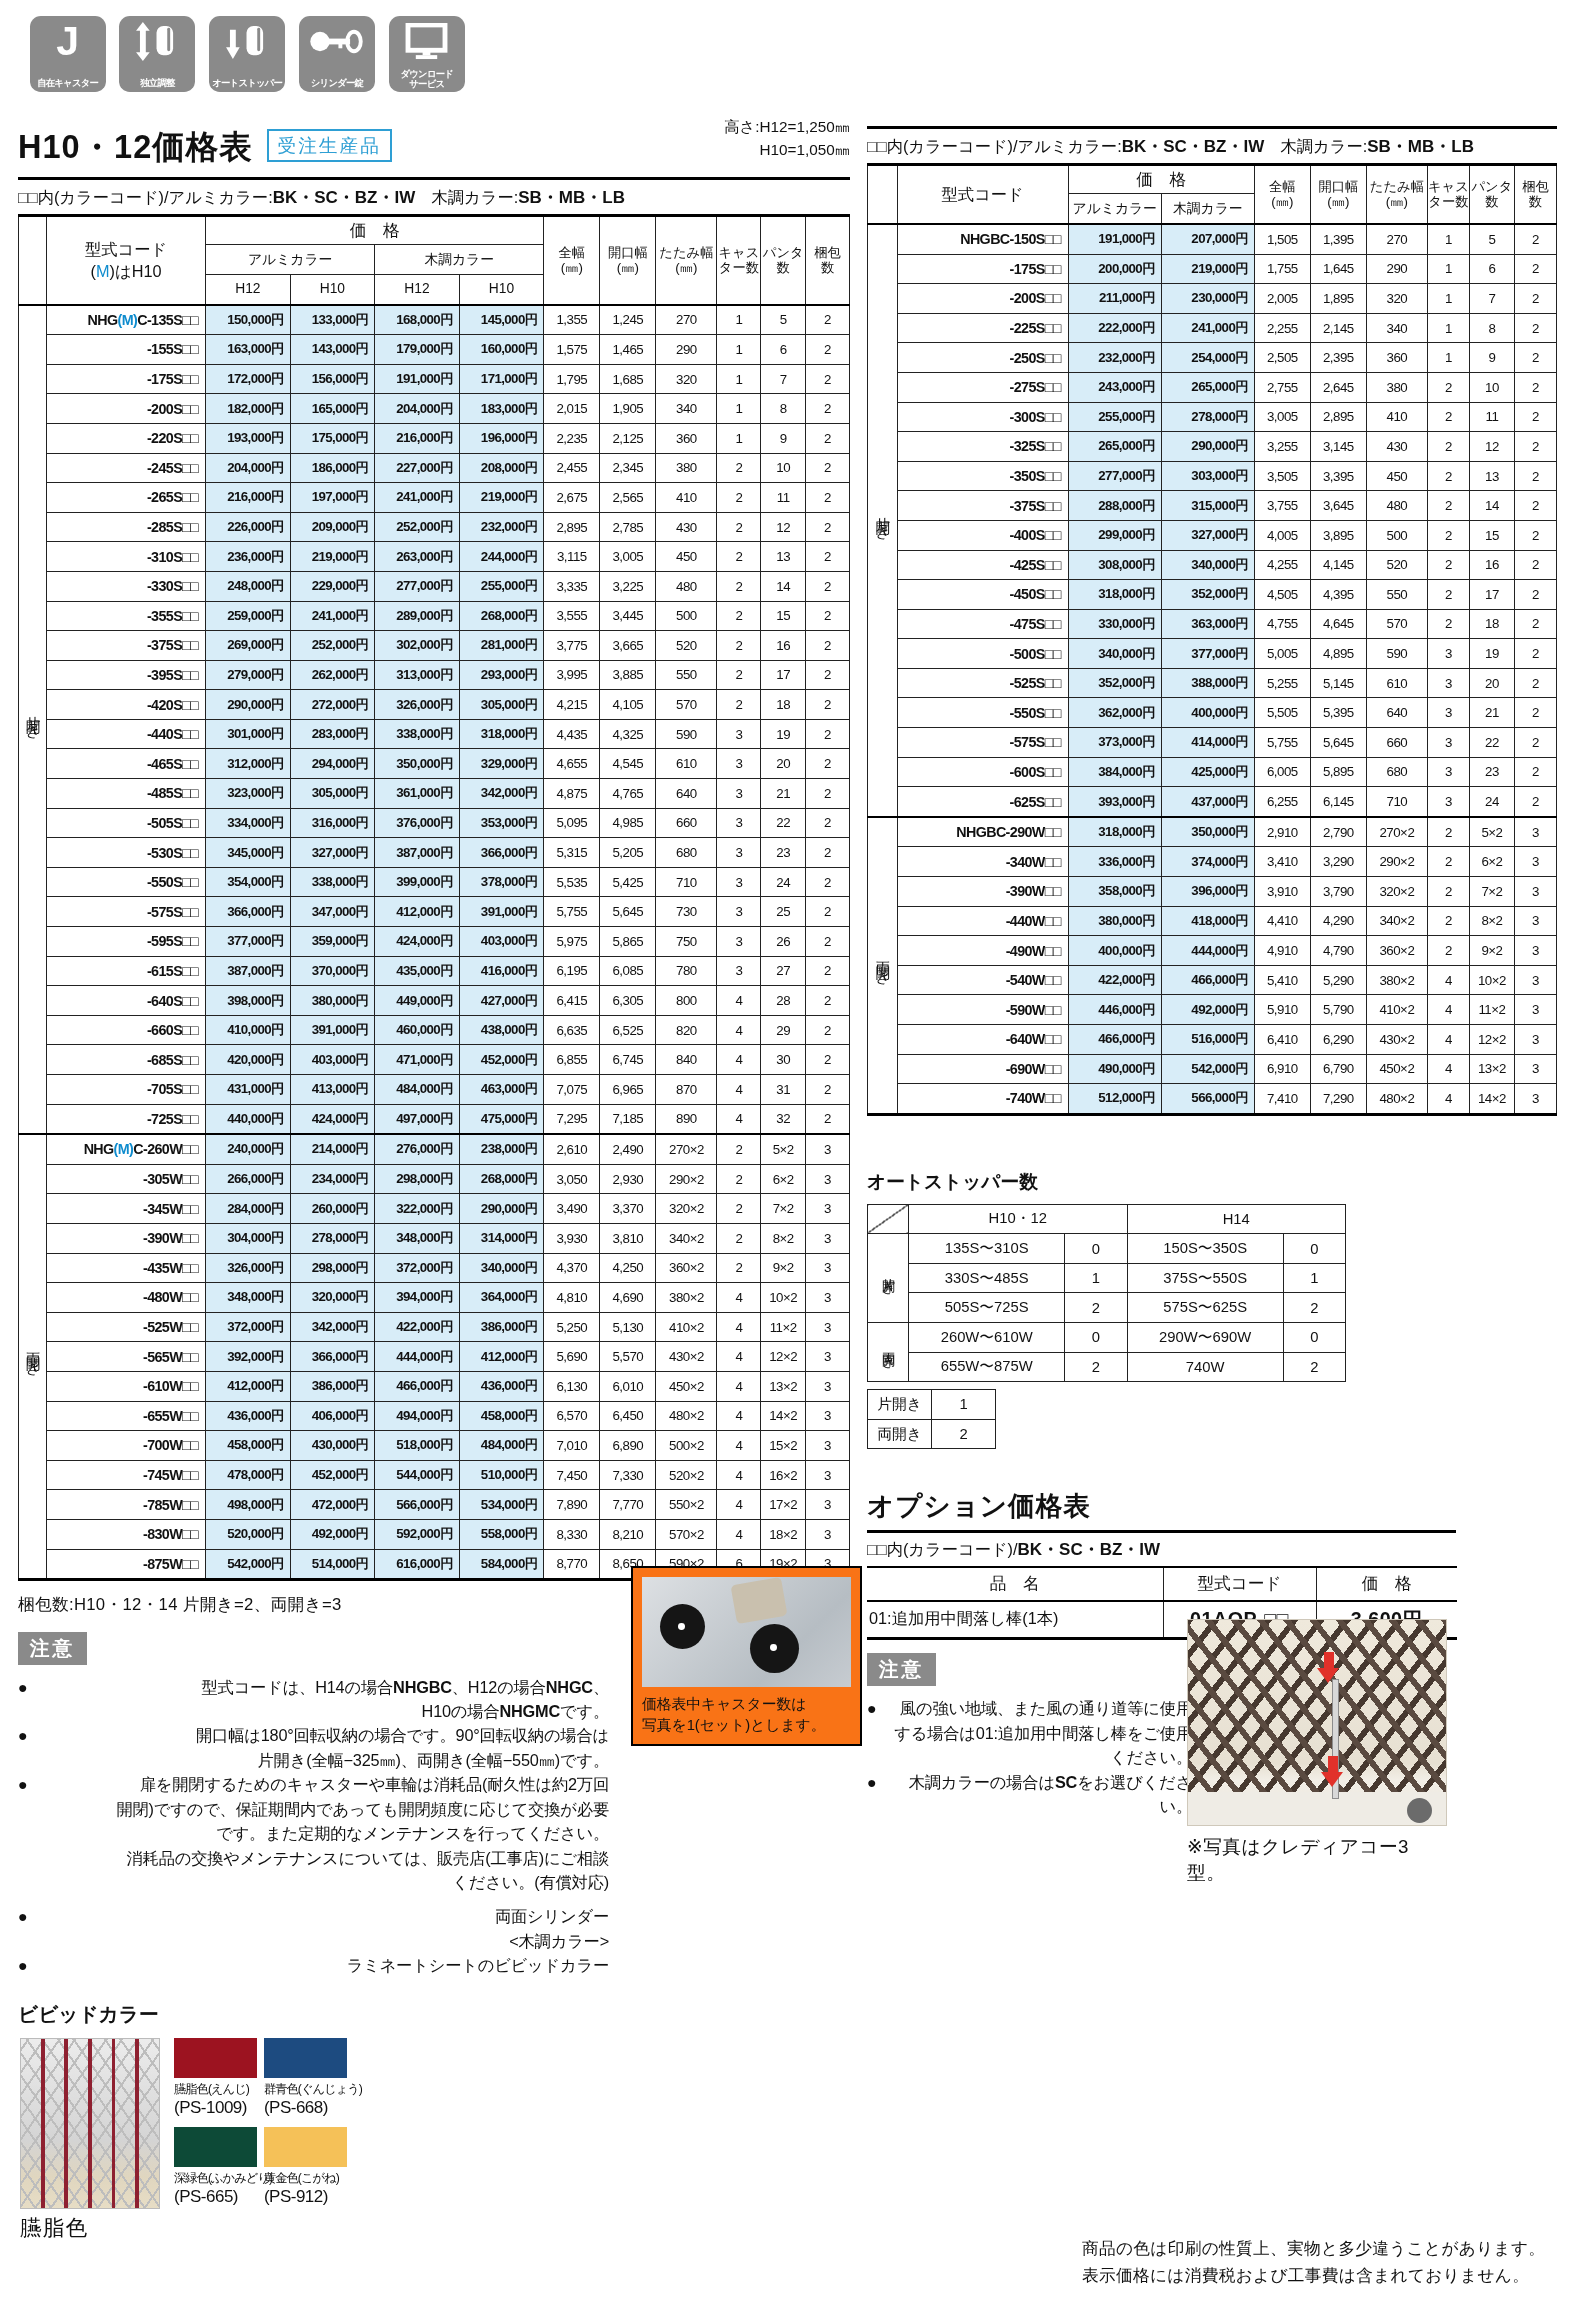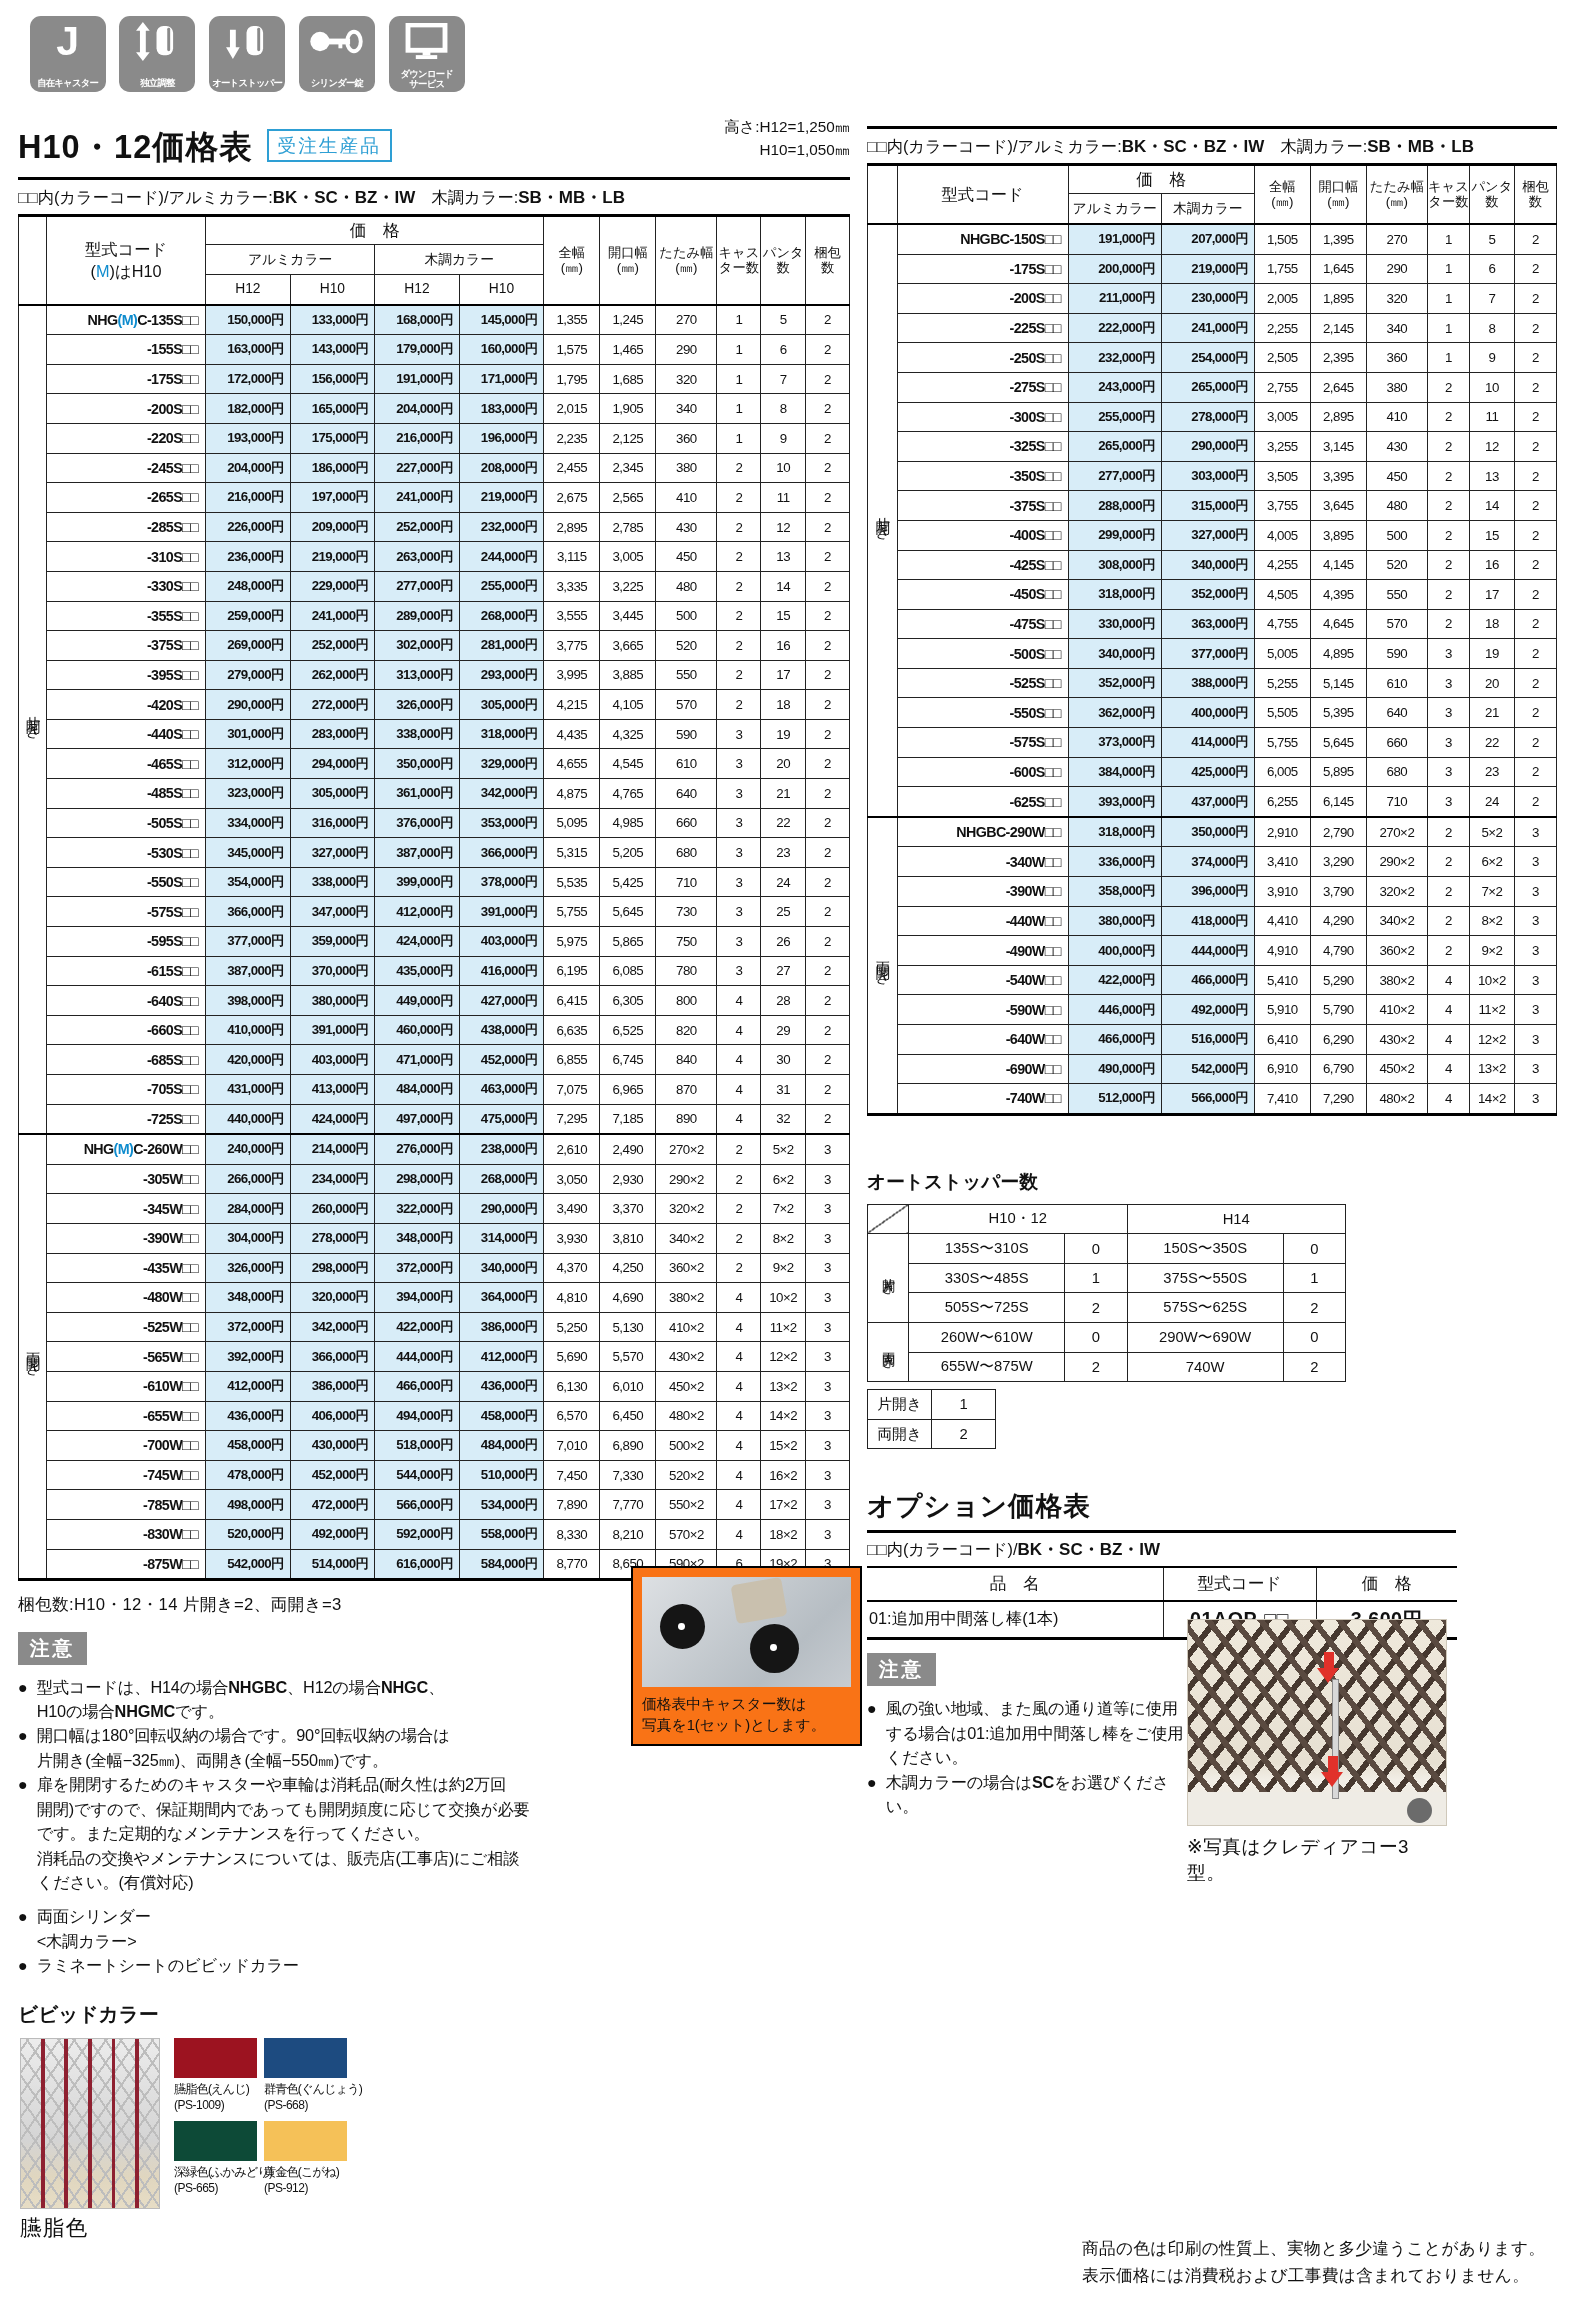--- a/index.html
+++ b/index.html
@@ -53,7 +53,7 @@
   .bullets{margin-top:9.9px;font-size:16.3px;line-height:1.5;}
   .bullets .bullet{display:flex;}
   .bullets .mk{width:18.7px;flex:none;}
-  .bullets .tx{flex:1;white-space:pre-line;letter-spacing:-0.2px;}
+  .bullets .tx{flex:1;white-space:pre-line;letter-spacing:-0.2px;text-align:right;}
 
   
   .caster-box{position:absolute;left:613px;top:1440px;width:209px;border:2px solid #000;background:#f97316;padding:8.9px 8.9px 6.9px;}

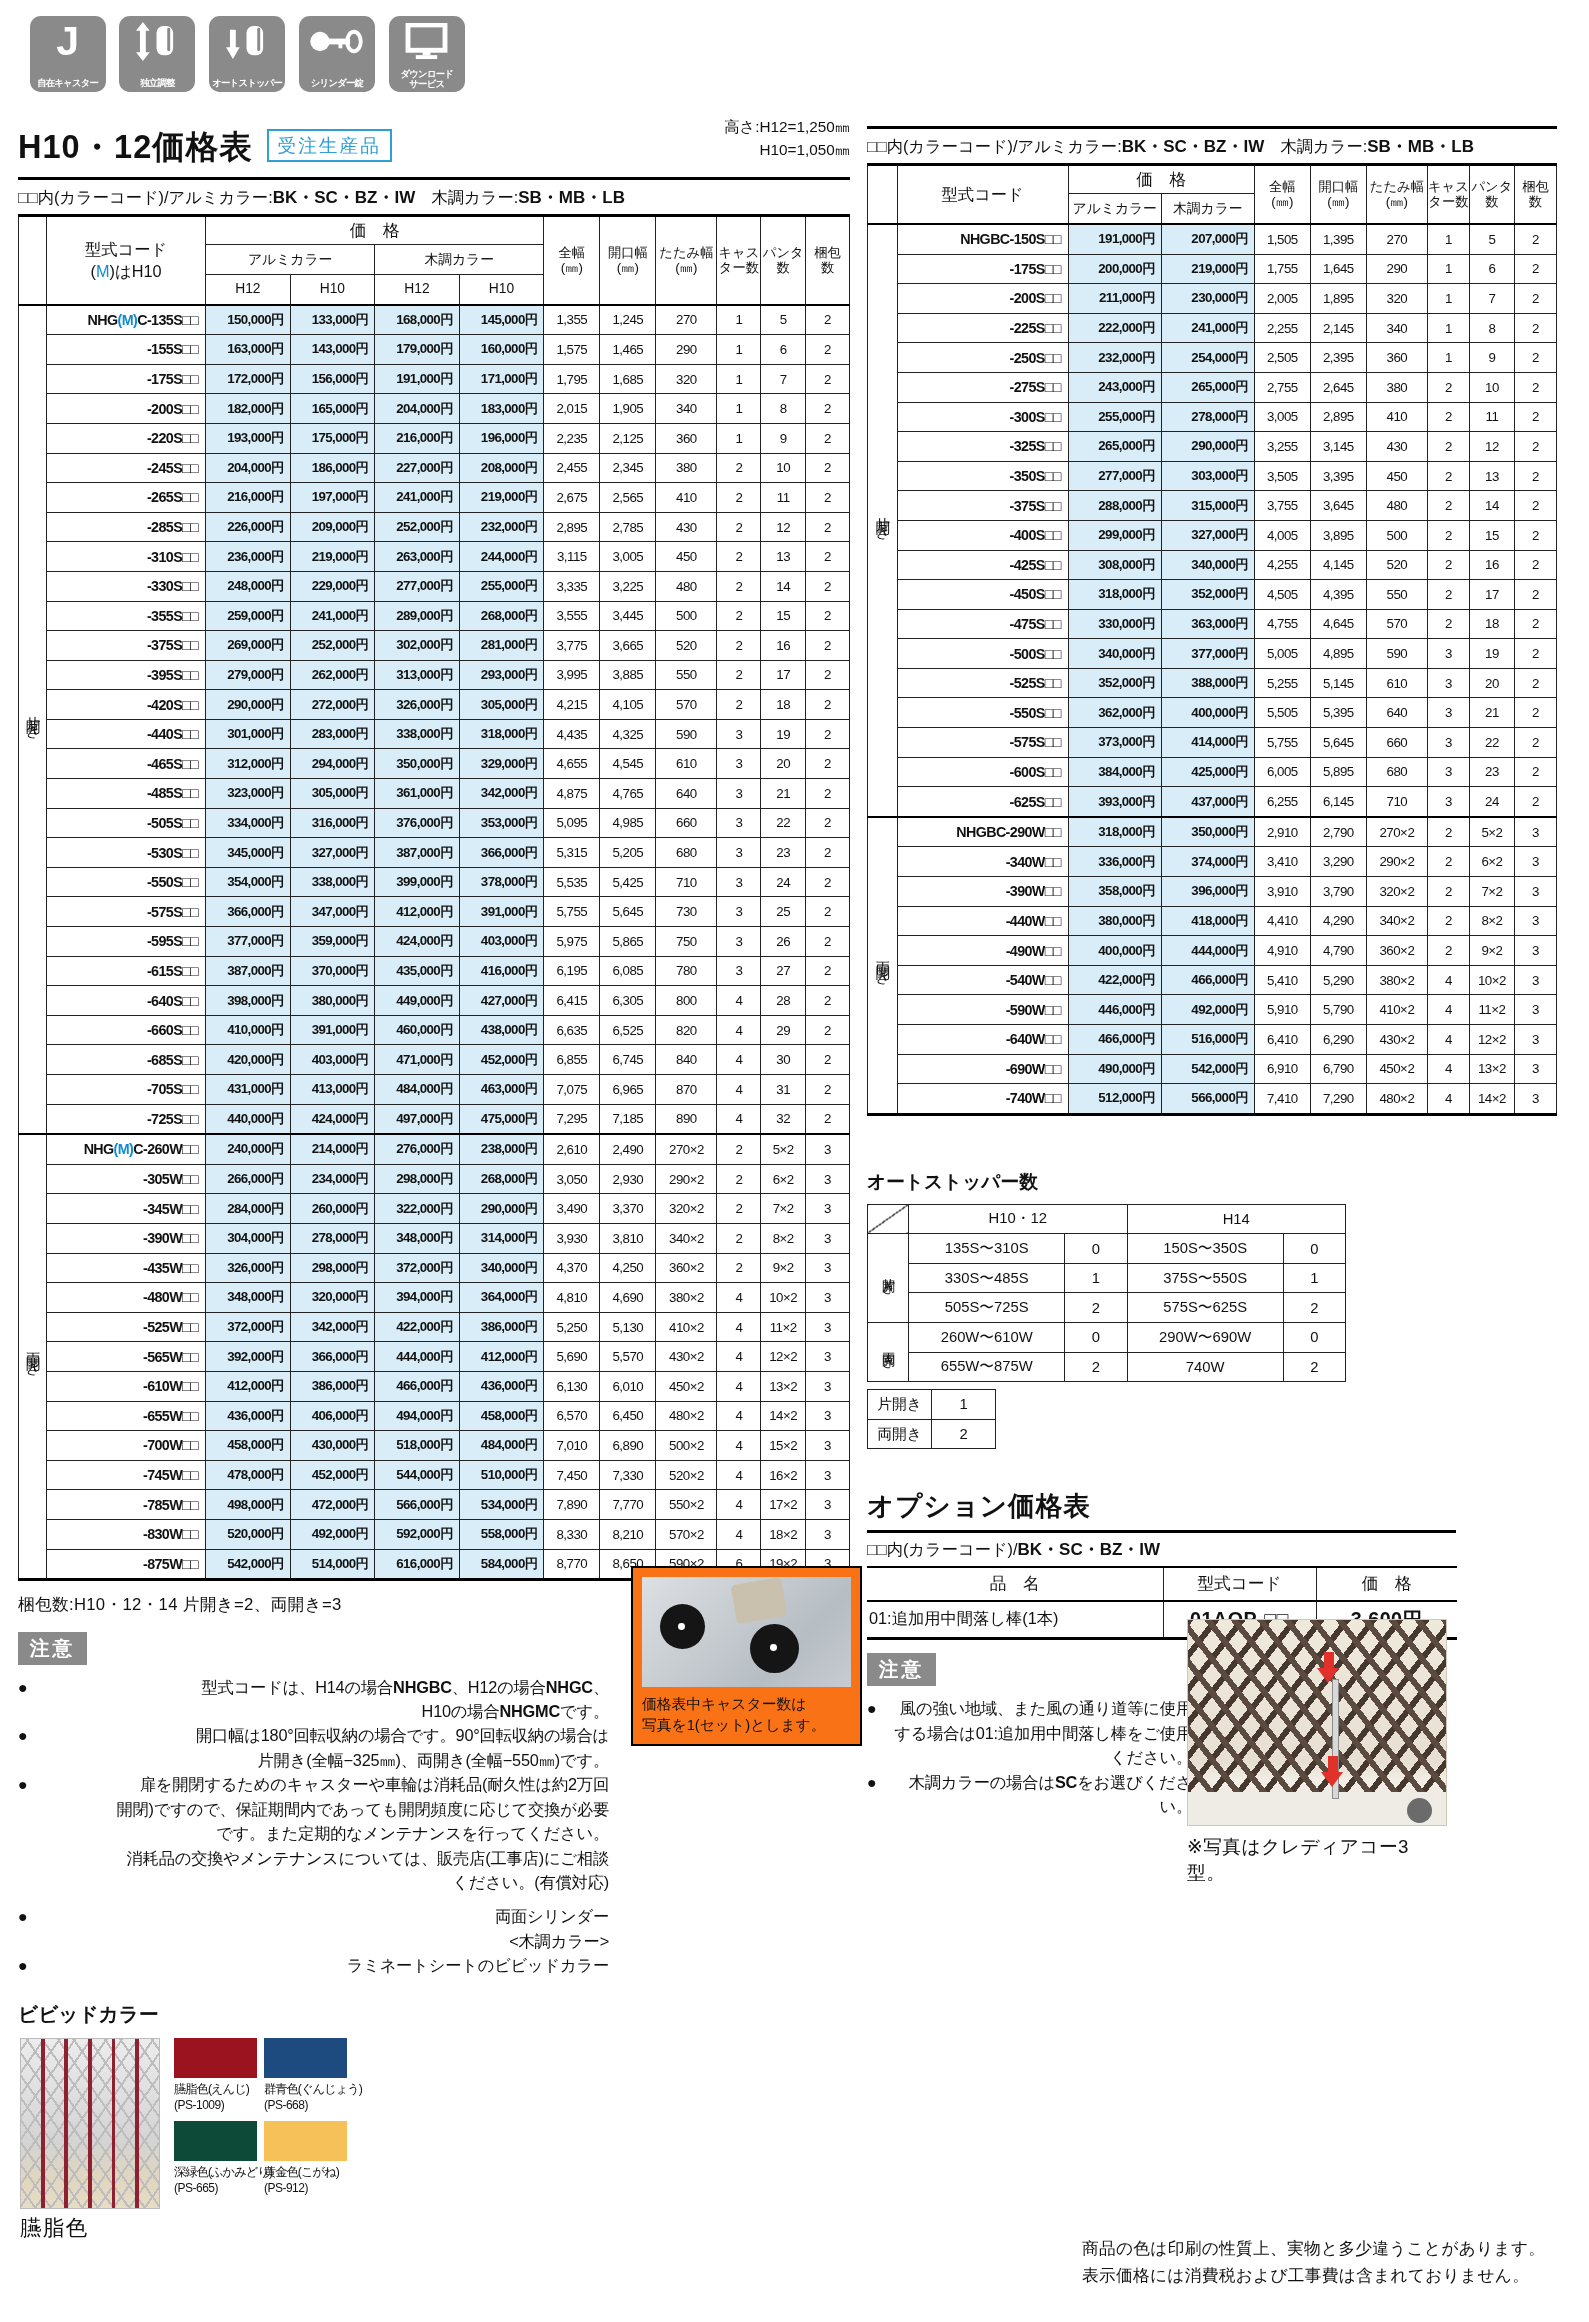--- a/index.html
+++ b/index.html
@@ -81,7 +81,7 @@
   .sw-cell{width:83px;}
   .sw{height:40px;width:83px;}
   .sw-name{font-size:12.3px;margin-top:3px;letter-spacing:-1px;white-space:nowrap;}
-  .sw-code{font-size:12px;letter-spacing:-0.5px;}
+  .sw-code{font-size:17px;letter-spacing:-0.5px;}
 
   
   .as-title{font-size:18.7px;font-weight:bold;margin-top:53px;}

